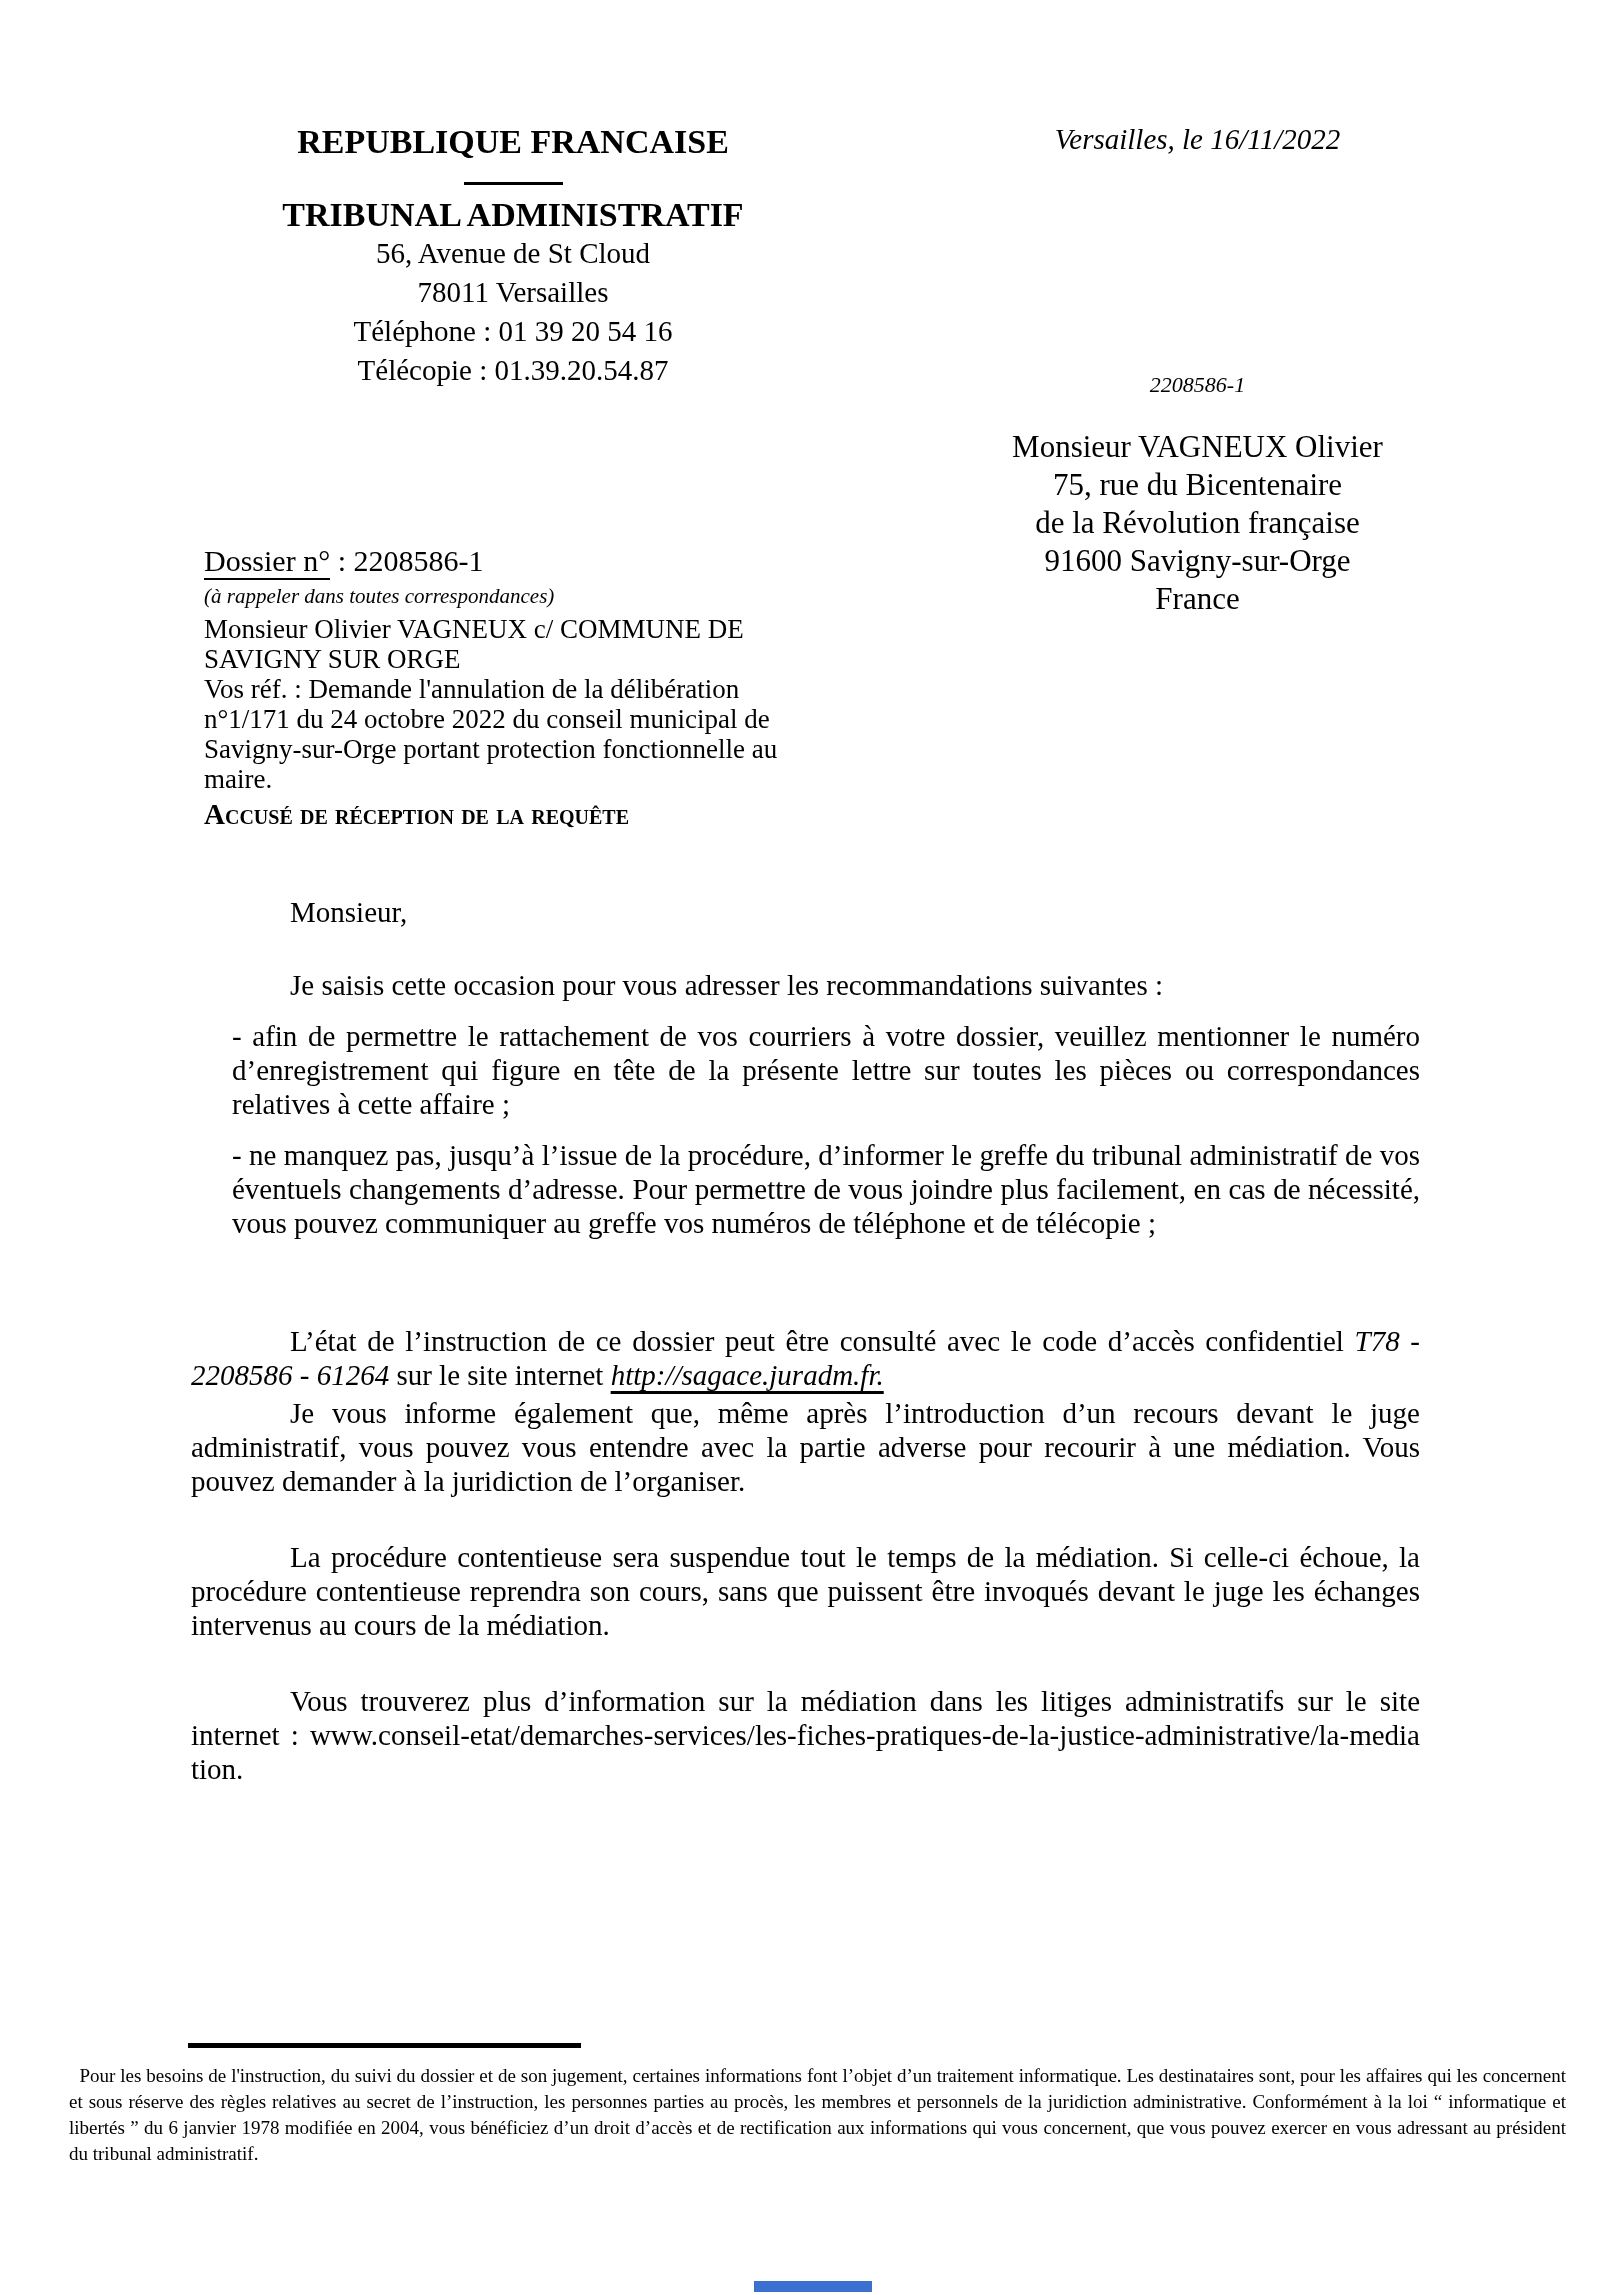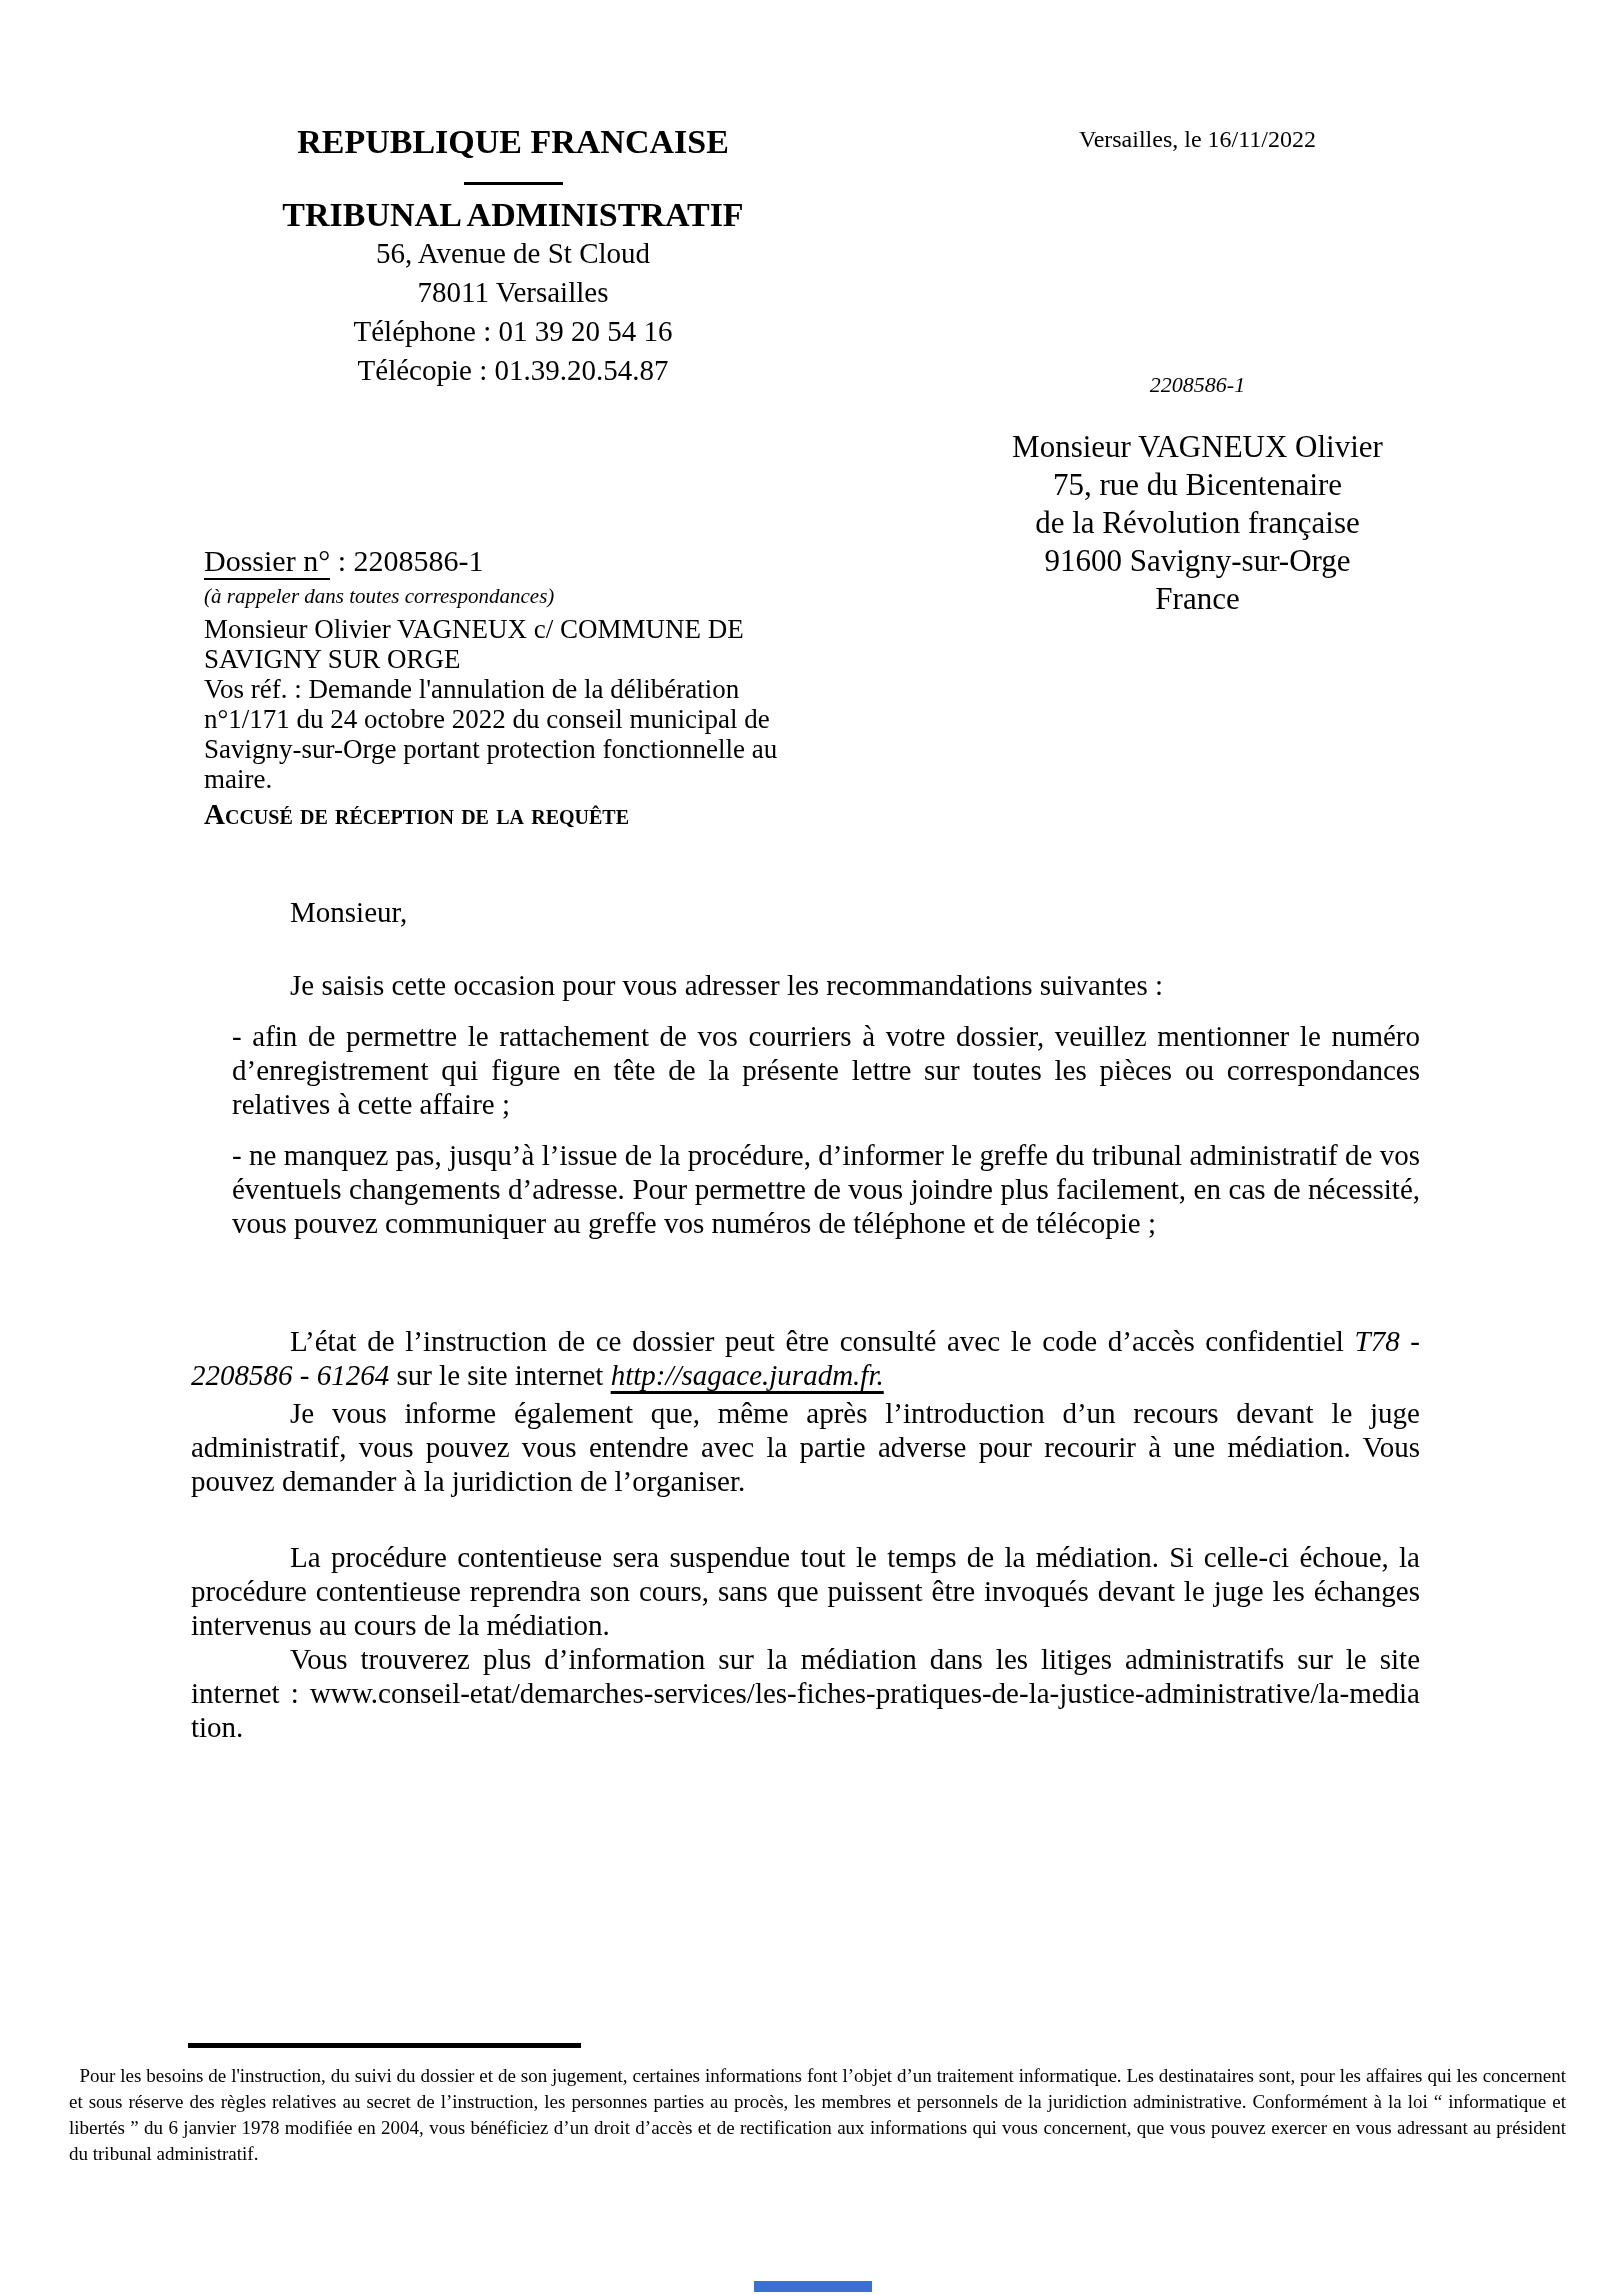--- a/index.html
+++ b/index.html
@@ -31,7 +31,7 @@
     position:absolute; left:936px; top:122px; width:523px;
     text-align:center;
   }
-  .place-date { font-size:24px; line-height:34px; }
+  .place-date { font-size:29px; line-height:34px;font-style:italic; }
   .case-number-italic { font-style:italic; font-size:22px; line-height:26px; margin-top:216px; }
   .recipient { font-size:31px; line-height:38px; margin-top:30px; }
 

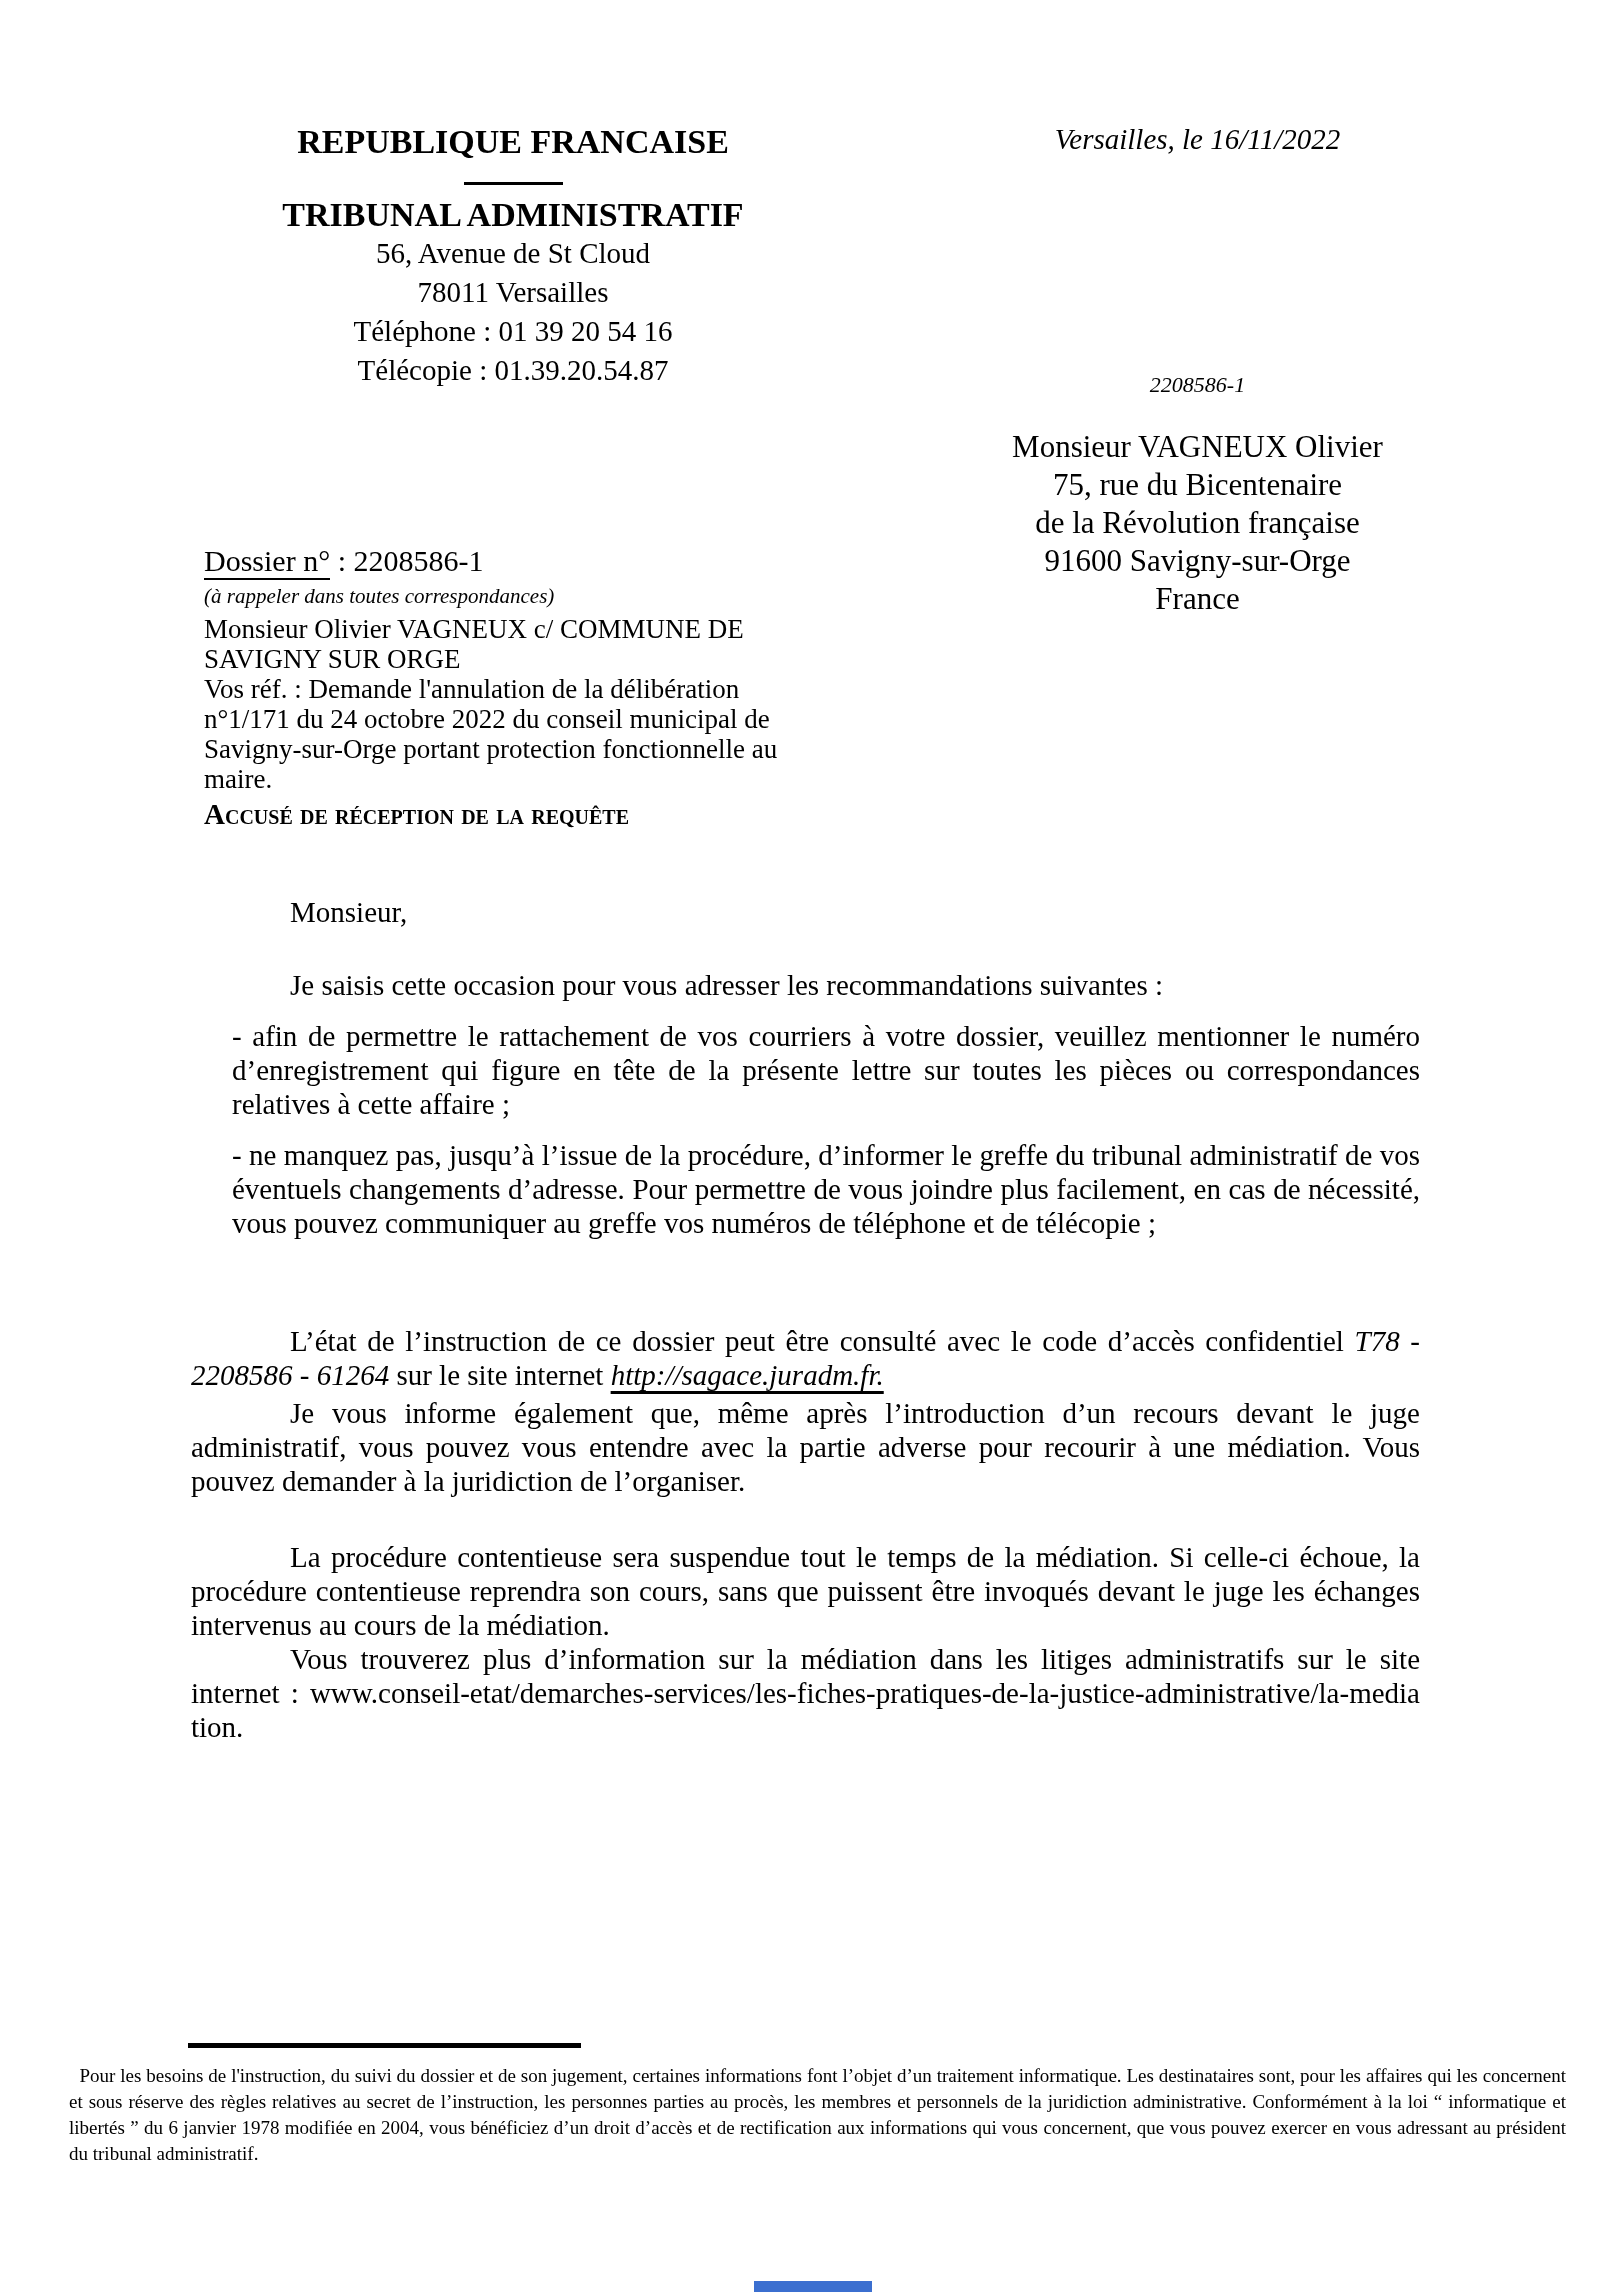--- a/index.html
+++ b/index.html
@@ -58,7 +58,7 @@
   .p5 { margin-top:84px; }
   .p6 { margin-top:3.9px; }
   .p7 { margin-top:42px; }
-  .p8 { }
+  .p8 { margin-top:42px; }
   .it { font-style:italic; }
   .link {
     font-style:italic;

